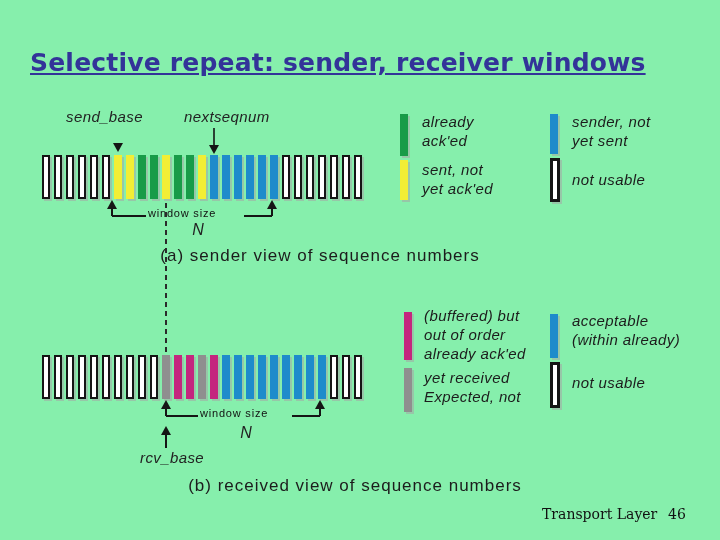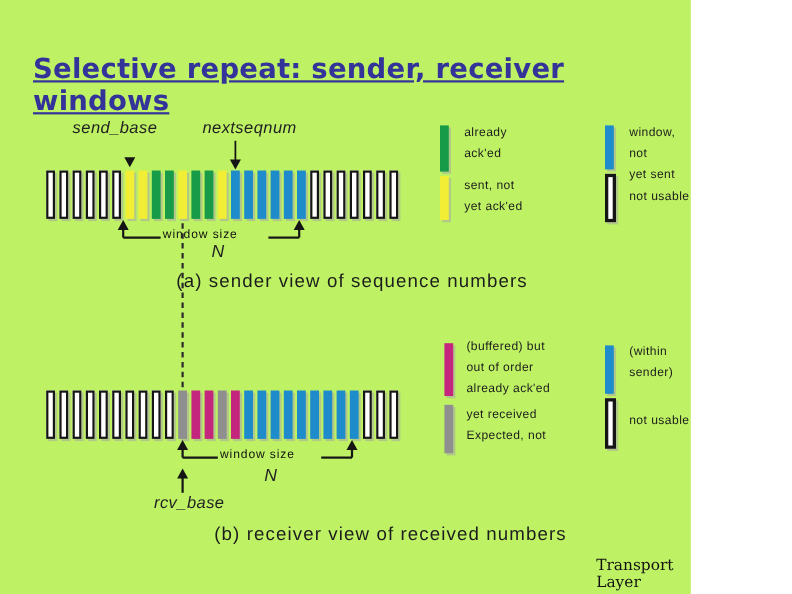--- a/index.html
+++ b/index.html
@@ -3,7 +3,7 @@
 <meta charset="utf-8">
 <style>
   html,body{margin:0;padding:0;background:#fff;}
-  .slide{position:relative;width:628px;height:540px;background:#bef264;overflow:hidden;
+  .slide{position:relative;width:720px;height:540px;background:#86efac;overflow:hidden;
          font-family:"Liberation Sans",sans-serif;color:#1a1a1a;}
   .title{position:absolute;left:30px;top:48px;font-family:"DejaVu Sans",sans-serif;
          font-size:25px;font-weight:bold;text-decoration:underline;letter-spacing:0.2px;}

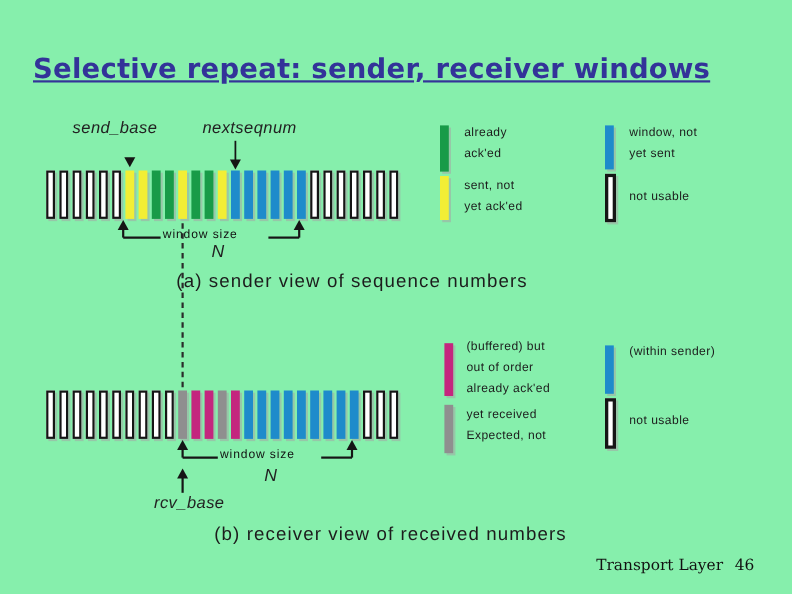--- a/index.html
+++ b/index.html
@@ -18,7 +18,7 @@
   .legend-bar{position:absolute;width:8px;box-sizing:border-box;
               box-shadow:2px 2px 0 rgba(165,165,165,0.55);}
   .legend-bar.outline{width:10px;background:#fff;border:3px solid #151515;}
-  .legend-text{position:absolute;font-size:11px;line-height:19px;color:#1c1c1c;letter-spacing:0.4px;}
+  .legend-text{position:absolute;font-size:15px;line-height:19px;color:#1c1c1c;letter-spacing:0.4px;font-style:italic;}
   .footer-label{position:absolute;font-family:"DejaVu Serif",serif;font-size:14px;color:#111;}
   svg.overlay{position:absolute;left:0;top:0;pointer-events:none;}
 </style>

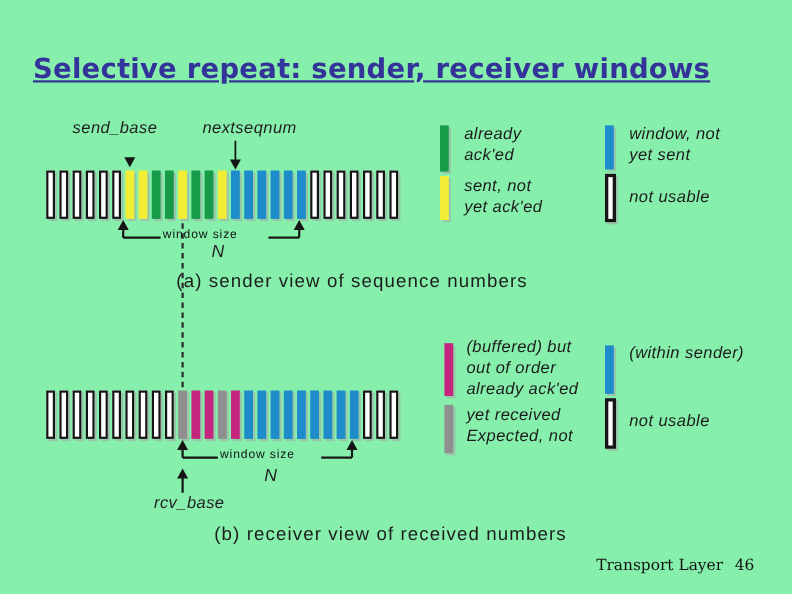--- a/index.html
+++ b/index.html
@@ -80,7 +80,7 @@
 
   <div class="legend-bar" style="left: 550px; top: 114px; height: 40px; background: rgb(30, 139, 203);"></div>
   <div class="legend-text" style="left:572px;top:112px">
-    <div>window, not</div>
+    <div>sender, not</div>
     <div>yet sent</div>
   </div>
 

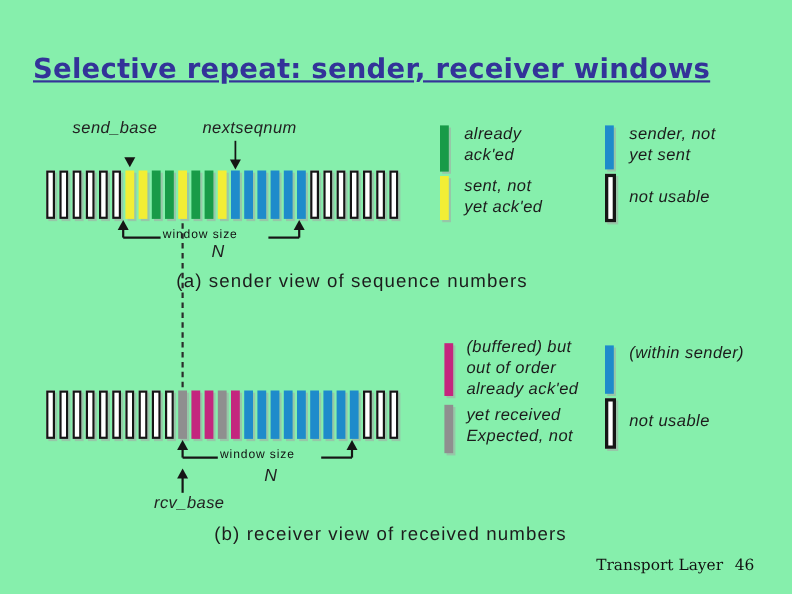--- a/index.html
+++ b/index.html
@@ -139,6 +139,7 @@
 
   <div class="legend-bar" style="left: 550px; top: 314px; height: 44px; background: rgb(30, 139, 203);"></div>
   <div class="legend-text" style="left:572px;top:311px">
+    <div>acceptable</div>
     <div>(within sender)</div>
   </div>
 

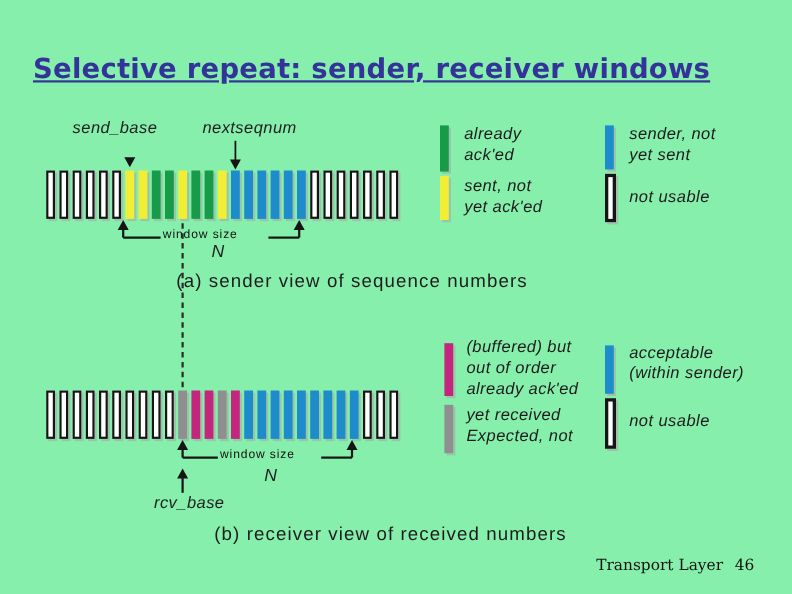--- a/index.html
+++ b/index.html
@@ -140,7 +140,7 @@
   <div class="legend-bar" style="left: 550px; top: 314px; height: 44px; background: rgb(30, 139, 203);"></div>
   <div class="legend-text" style="left:572px;top:311px">
     <div>acceptable</div>
-    <div>(within sender)</div>
+    <div>(within already)</div>
   </div>
 
   <div class="legend-bar outline" style="left:550px;top:362px;height:46px"></div>

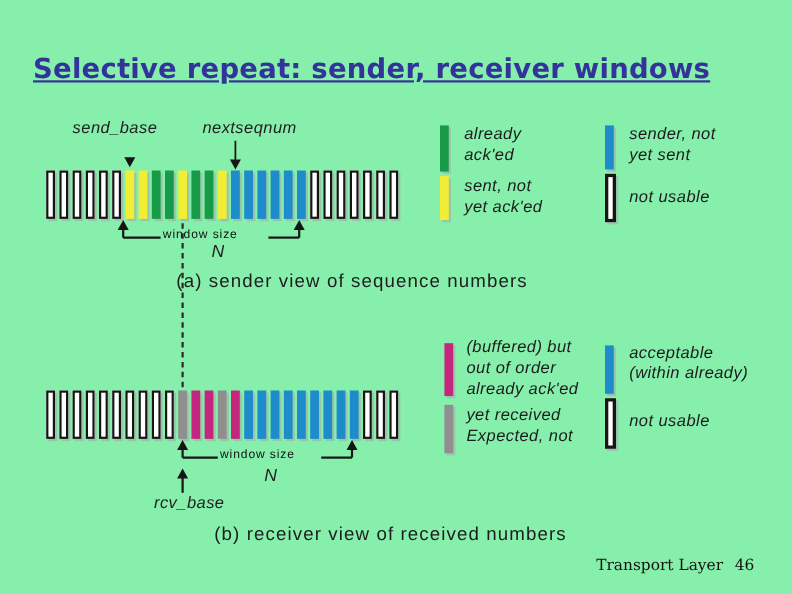--- a/index.html
+++ b/index.html
@@ -122,7 +122,7 @@
   <div class="bracket-label" style="left:200px;top:407px">window size</div>
   <div class="n-label" style="left:231px;top:424px;width:30px">N</div>
   <div class="ptr-label" style="left:140px;top:449px">rcv_base</div>
-  <div class="caption" style="left:180px;top:476px;width:350px">(b) receiver view of received numbers</div>
+  <div class="caption" style="left:180px;top:476px;width:350px">(b) received view of sequence numbers</div>
 
   <div class="legend-bar" style="left: 404px; top: 312px; height: 48px; background: rgb(196, 38, 126);"></div>
   <div class="legend-text" style="left:424px;top:306px">

